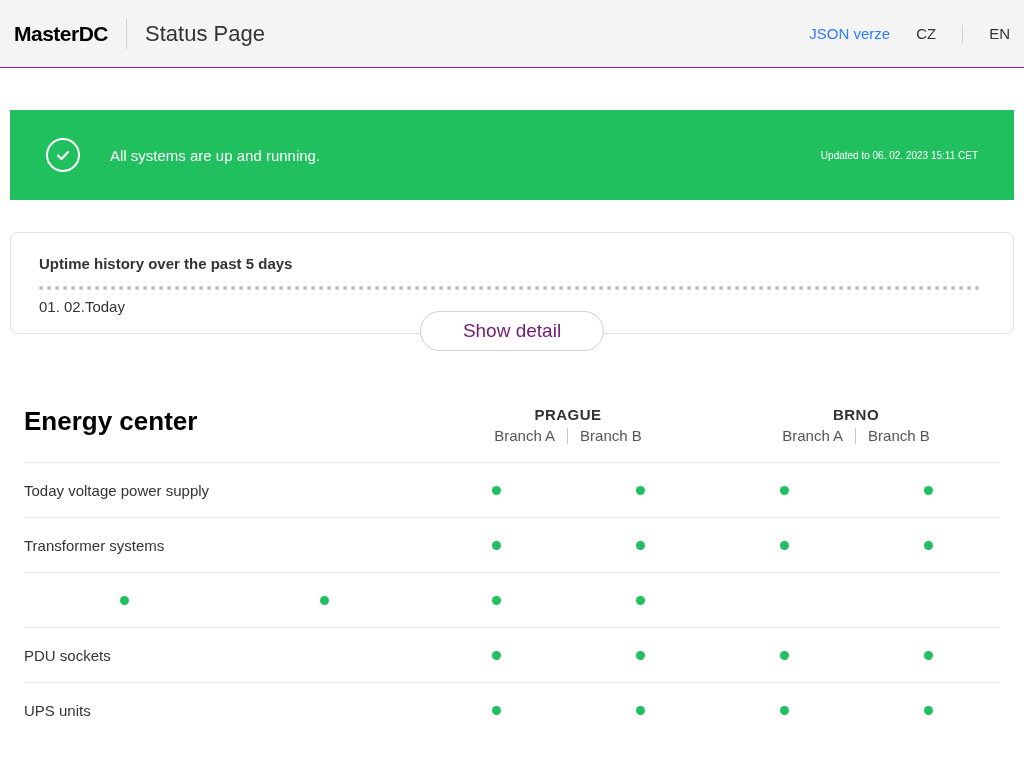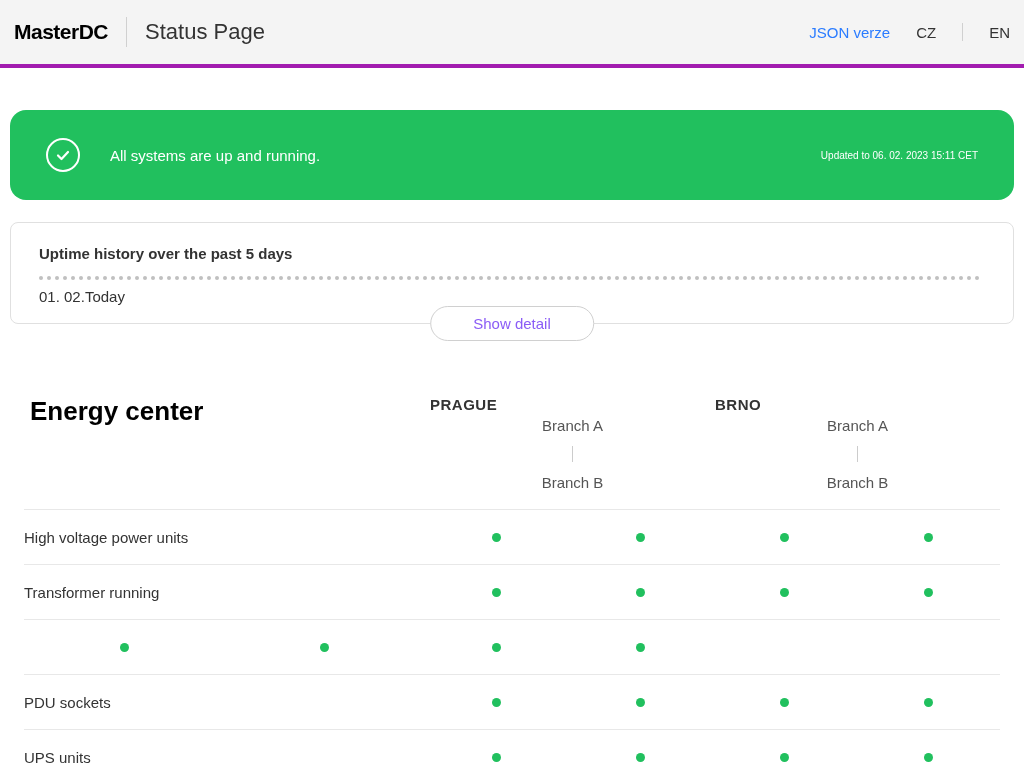--- a/index.html
+++ b/index.html
@@ -15,7 +15,7 @@
     }
     .header {
       background: #f4f4f4;
-      border-bottom: 4px solid #a21caf;
+      border-bottom: 1px solid #a21caf;
       display: flex;
       align-items: center;
       justify-content: space-between;

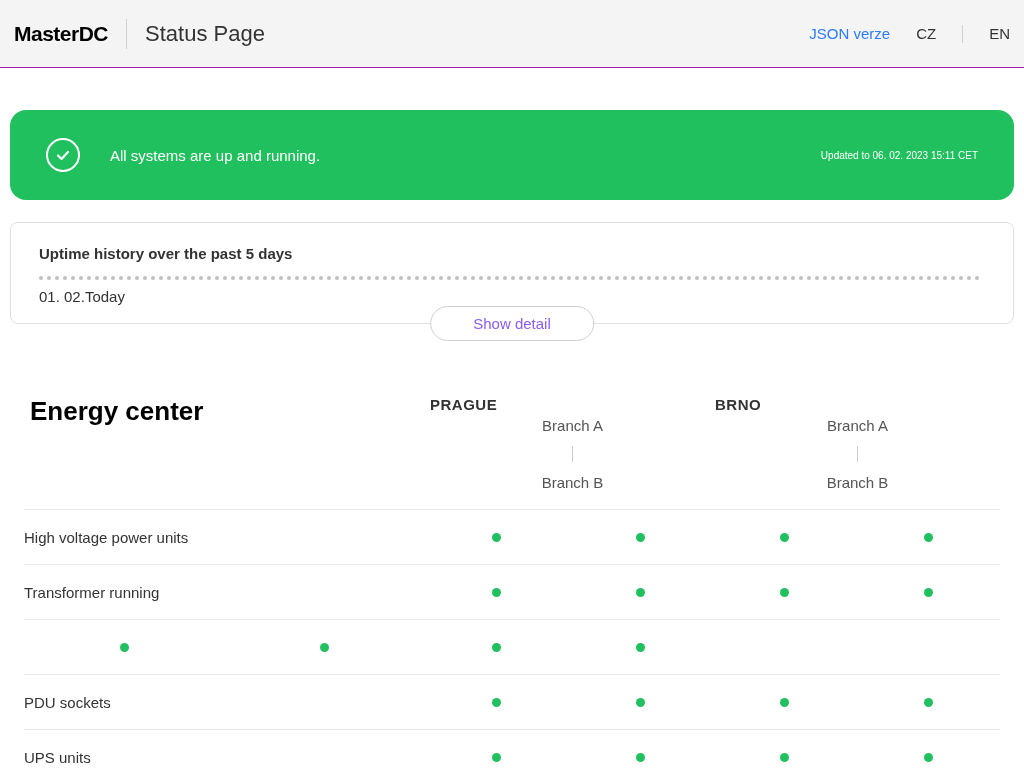--- a/index.html
+++ b/index.html
@@ -71,7 +71,6 @@
       display: flex;
       align-items: center;
       justify-content: space-between;
-      border-radius: 16px;
     }
     .banner-left {
       display: flex;

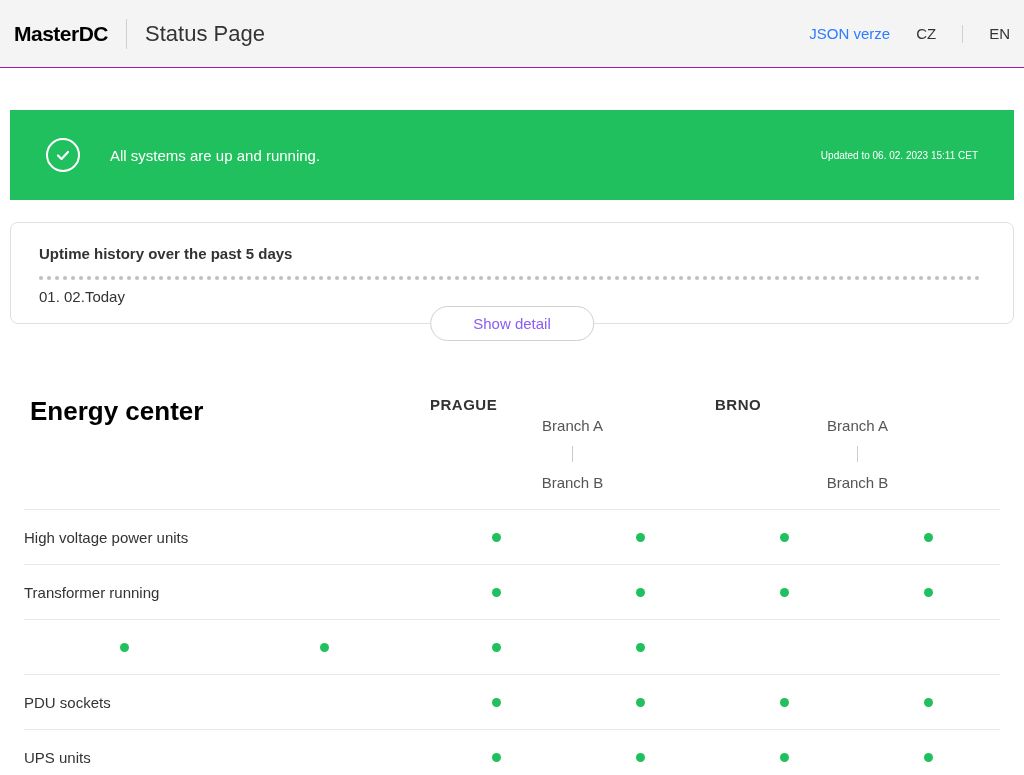--- a/index.html
+++ b/index.html
@@ -99,7 +99,7 @@
     .uptime-card {
       border: 1px solid #e0e0e0;
       border-radius: 8px;
-      margin-top: 22px;
+      margin-top: 32px;
       padding: 22px 28px 0 28px;
       position: relative;
     }

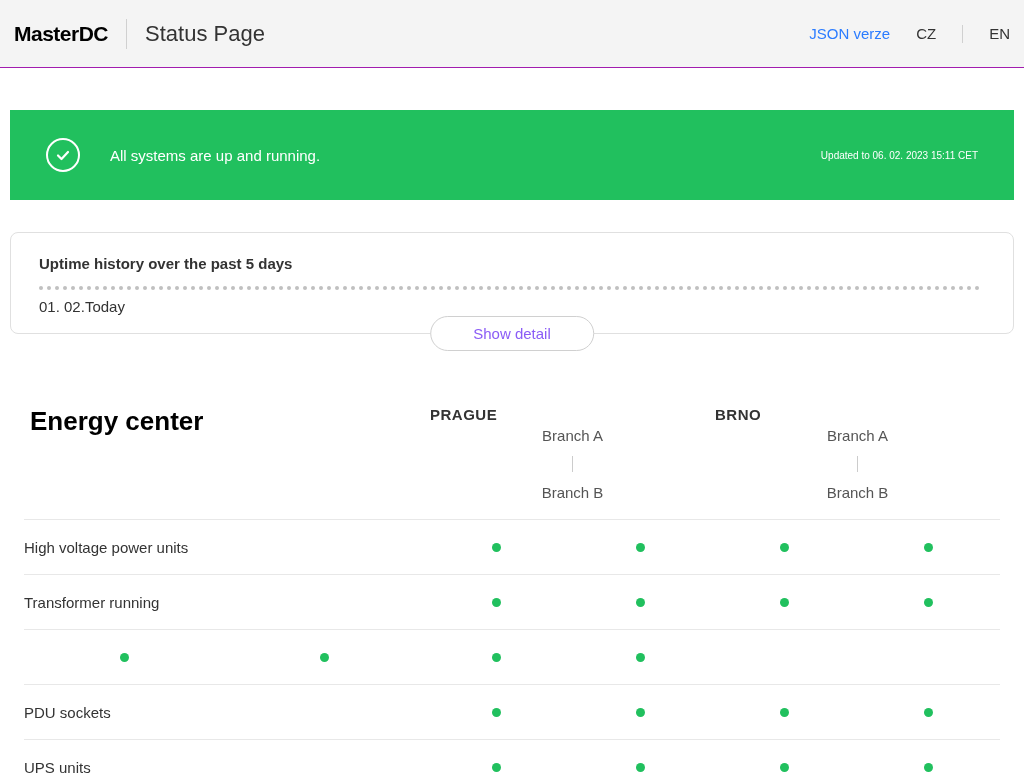--- a/index.html
+++ b/index.html
@@ -136,8 +136,8 @@
       border: 1px solid #d0d0d0;
       border-radius: 20px;
       padding: 8px 42px;
-      font-size: 15px;
-      color: #8b5cf6;
+      font-size: 19px;
+      color: #701a75;
       cursor: pointer;
       font-family: inherit;
     }

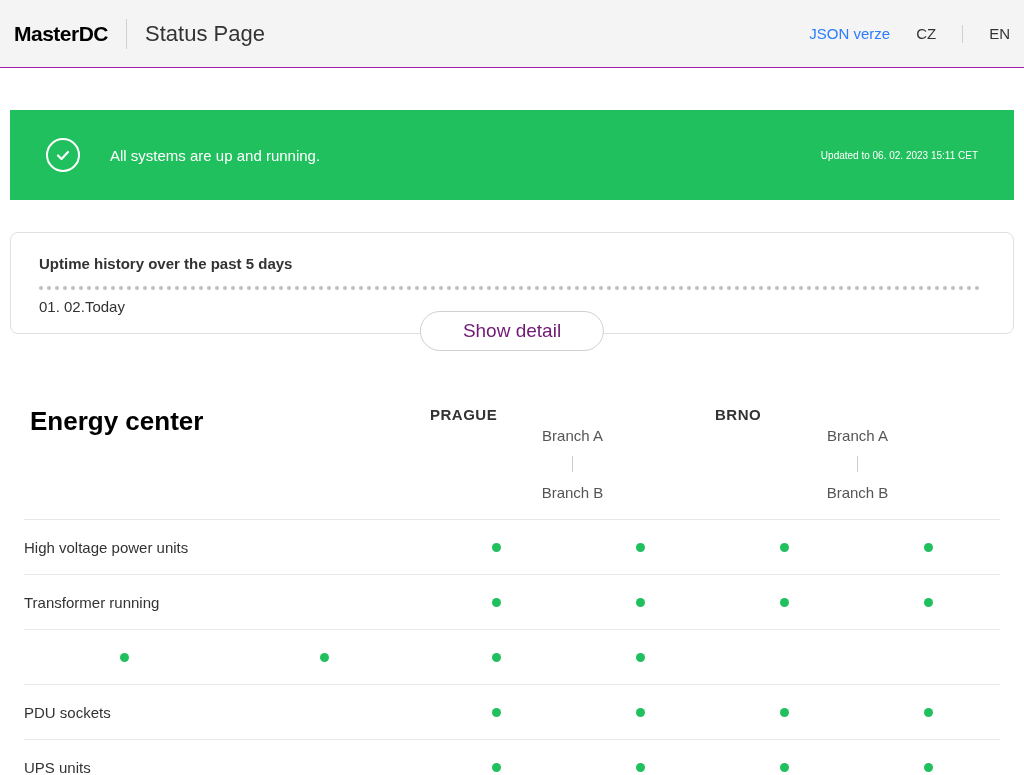--- a/index.html
+++ b/index.html
@@ -150,7 +150,6 @@
       grid-template-columns: 400px 1fr 1fr;
       align-items: start;
       padding-bottom: 18px;
-      margin-left: 6px;
     }
     .section-title {
       font-size: 26px;

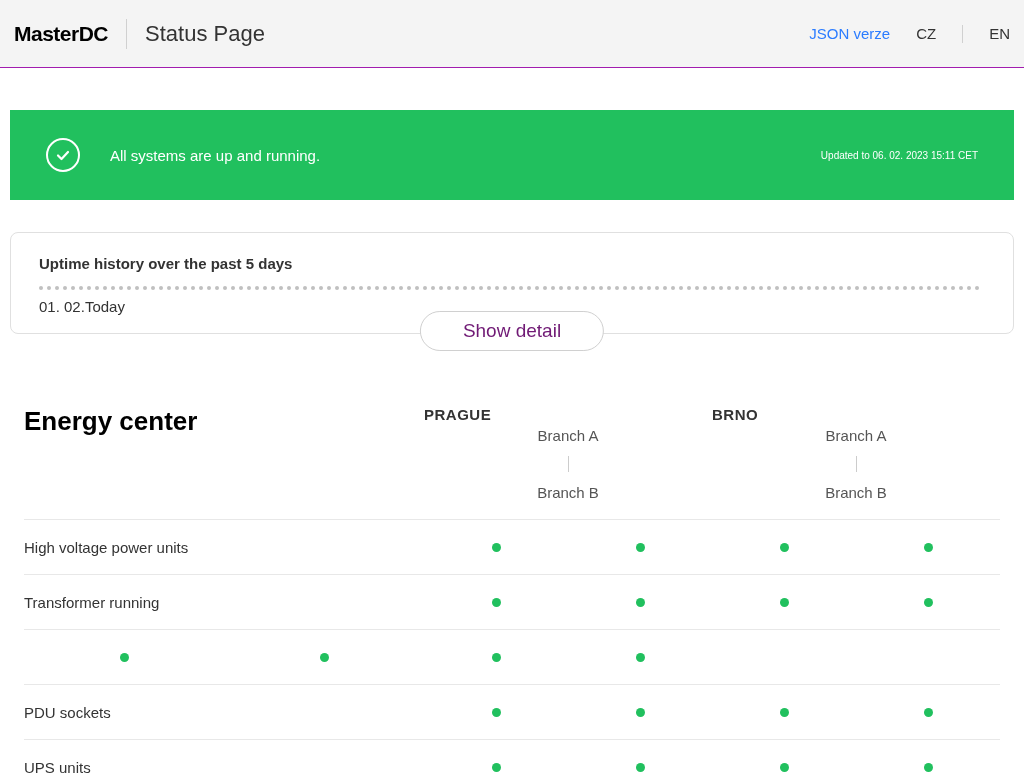--- a/index.html
+++ b/index.html
@@ -157,7 +157,7 @@
       color: #000;
     }
     .location-header {
-      text-align: left;
+      text-align: center;
     }
     .location-name {
       font-size: 15px;

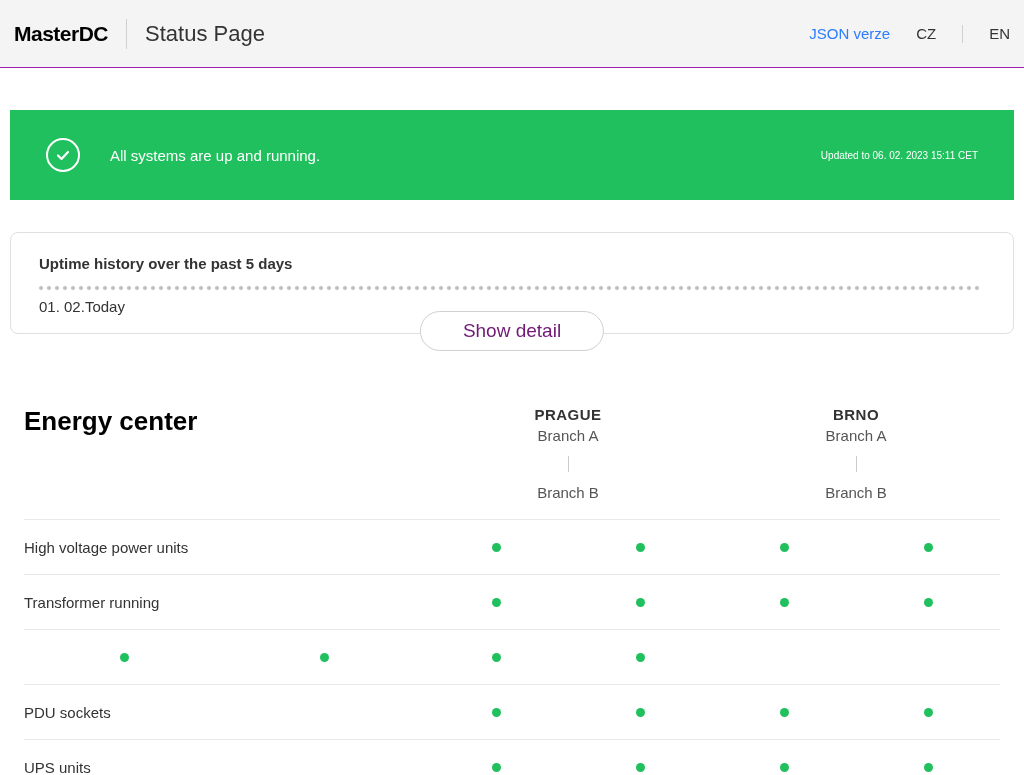--- a/index.html
+++ b/index.html
@@ -173,7 +173,6 @@
       gap: 12px;
       font-size: 15px;
       color: #555;
-      flex-direction: column;
     }
     .branch-divider {
       width: 1px;

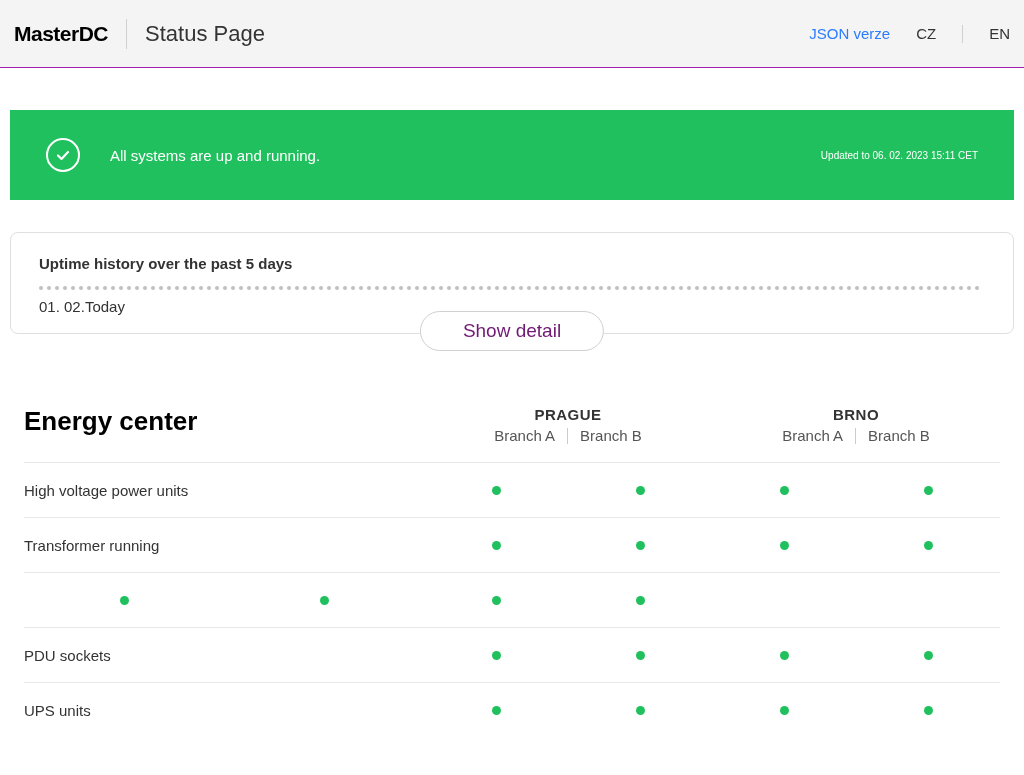--- a/index.html
+++ b/index.html
@@ -383,7 +383,7 @@
     </div>
     <div id="status-rows">
         <div class="status-row">
-          <div class="row-label">High voltage power units</div>
+          <div class="row-label">Today voltage power supply</div>
           <div class="status-cells">
             <div class="status-dot"></div>
             <div class="status-dot"></div>

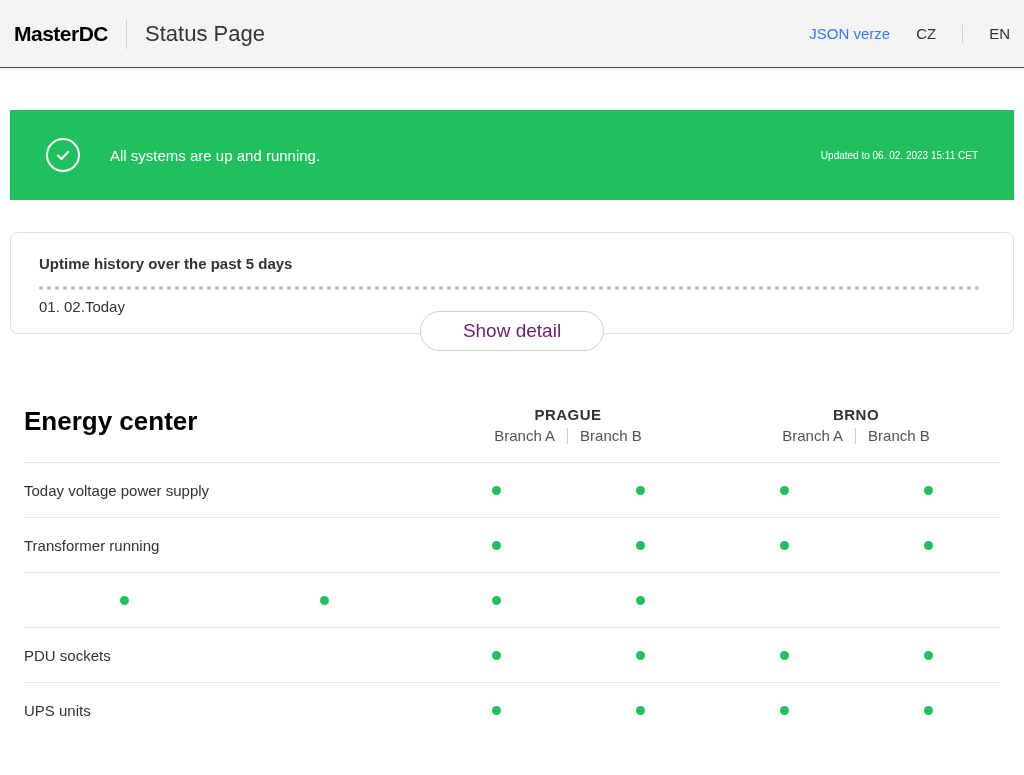--- a/index.html
+++ b/index.html
@@ -394,7 +394,7 @@
           </div>
         </div>
         <div class="status-row">
-          <div class="row-label">Transformer running</div>
+          <div class="row-label">Transformer systems</div>
           <div class="status-cells">
             <div class="status-dot"></div>
             <div class="status-dot"></div>

